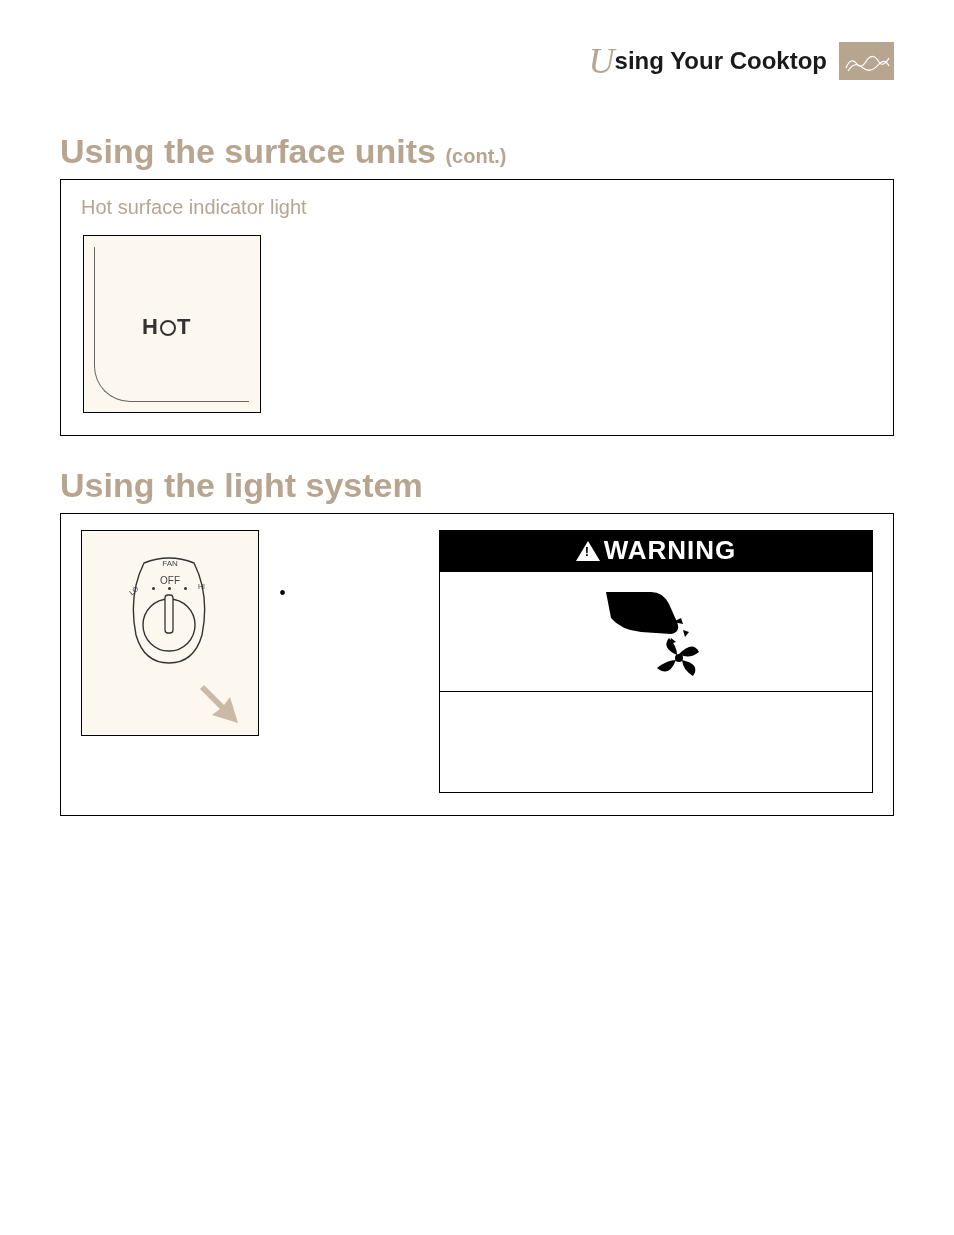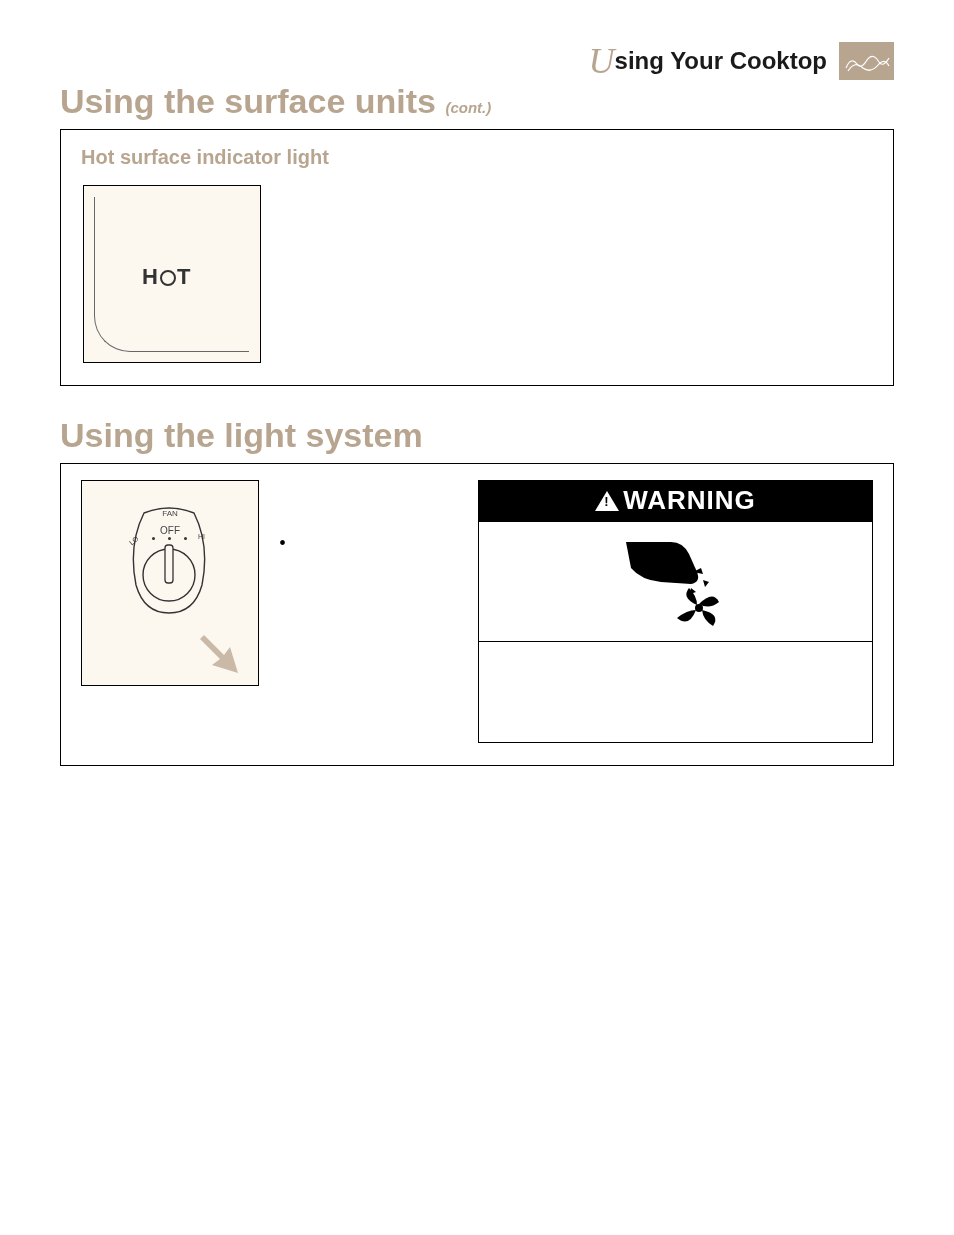--- a/index.html
+++ b/index.html
@@ -16,6 +16,7 @@
     justify-content: flex-end;
     align-items: center;
     gap: 12px;
+    margin-bottom: 50px;
   }
   .header-title {
     font-size: 24px;

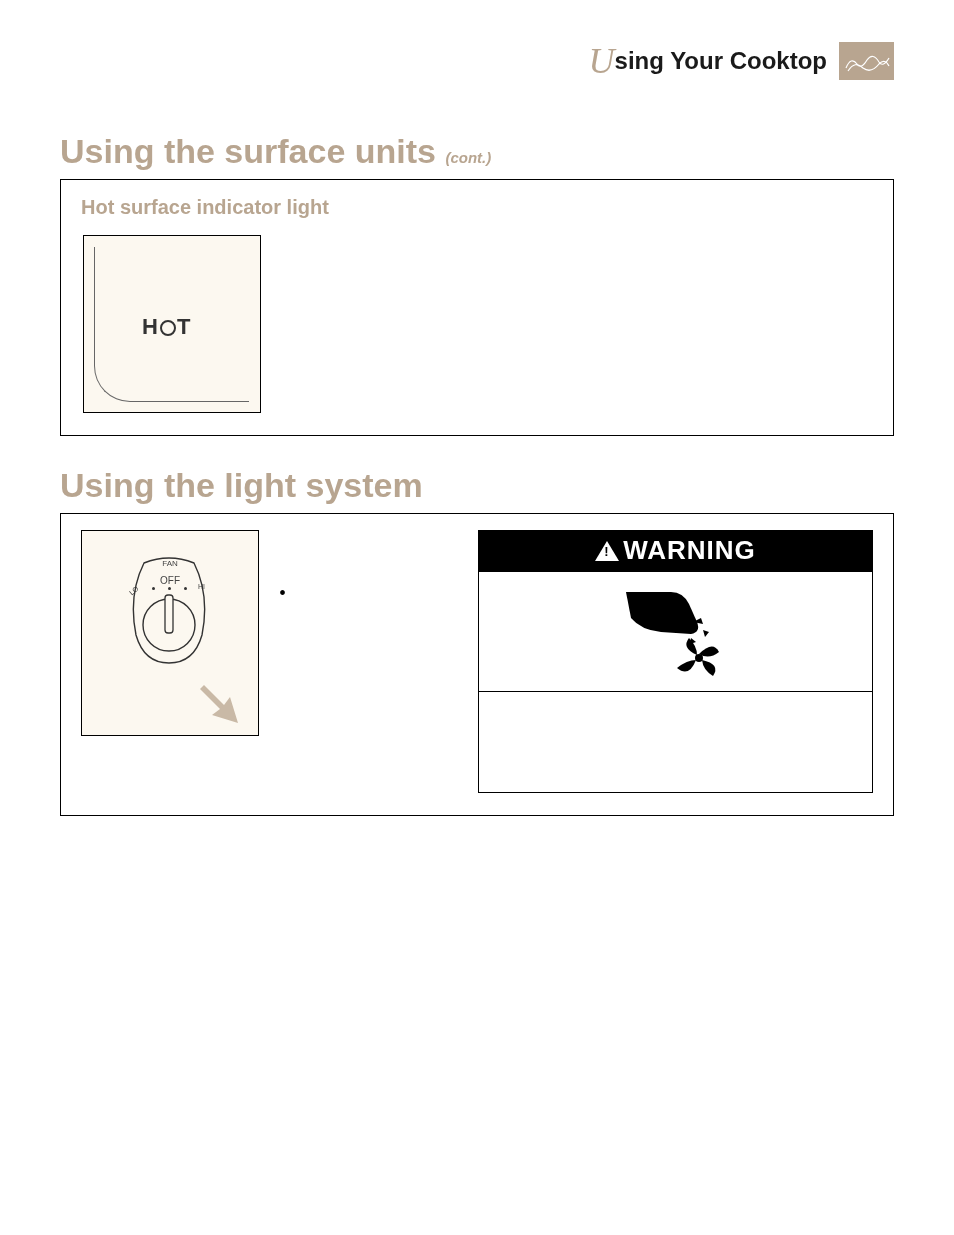--- a/index.html
+++ b/index.html
@@ -49,9 +49,8 @@
     margin-bottom: 8px;
   }
   .section-heading .cont {
-    font-size: 15px;
-    font-weight: bold;
-    font-style: italic;
+    font-size: 20px;
+    font-weight: bold;
   }
   .content-box {
     border: 1.5px solid #000;

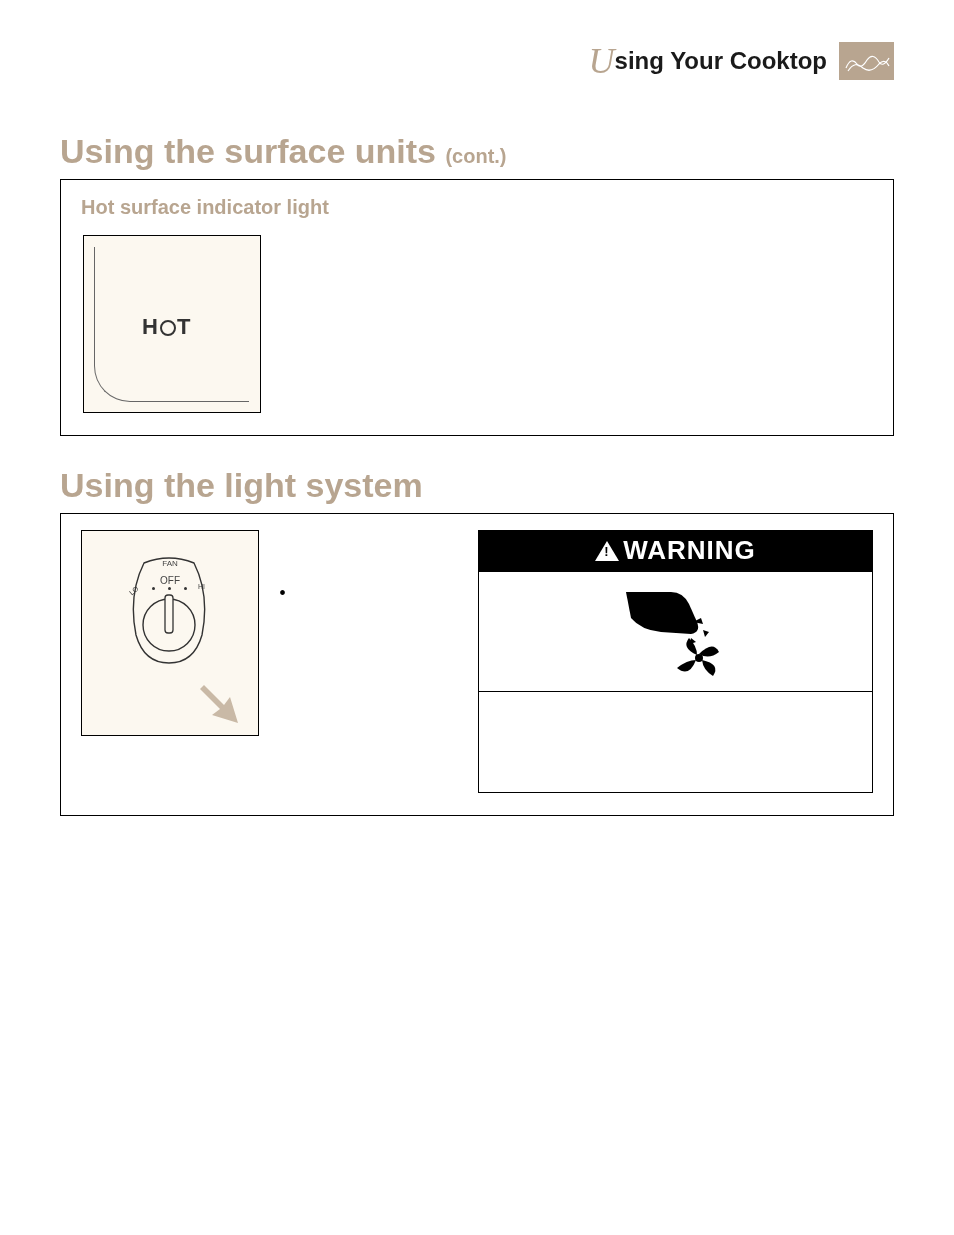--- a/index.html
+++ b/index.html
@@ -60,7 +60,7 @@
   .sub-heading {
     font-family: Arial, Helvetica, sans-serif;
     font-size: 20px;
-    font-weight: bold;
+    font-weight: normal;
     color: #b8a590;
     margin-bottom: 16px;
   }

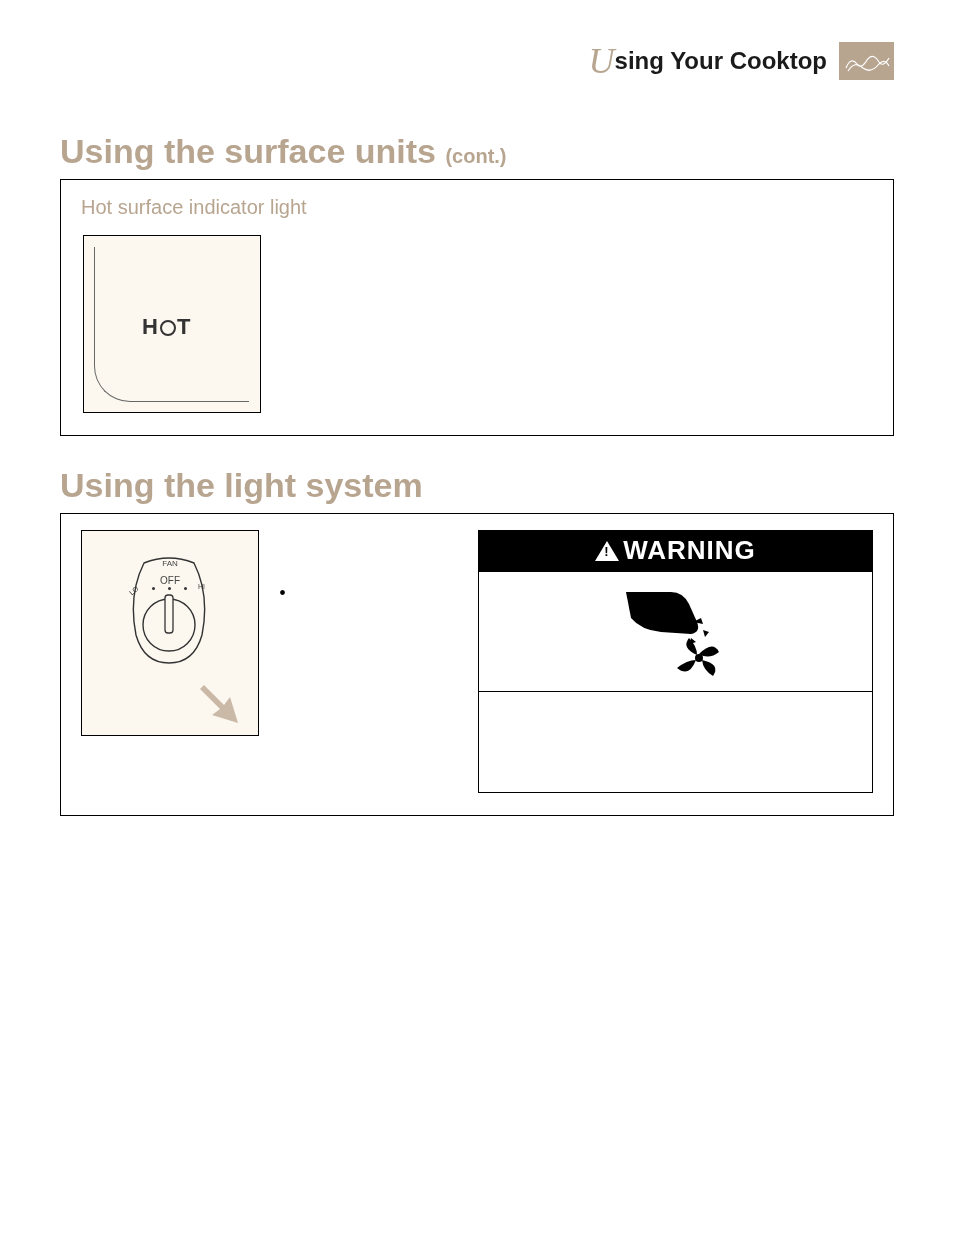--- a/index.html
+++ b/index.html
@@ -166,7 +166,7 @@
   }
   .warning-box {
     border: 1.5px solid #000;
-    width: 395px;
+    width: 434px;
     margin-left: auto;
   }
   .warning-header {

